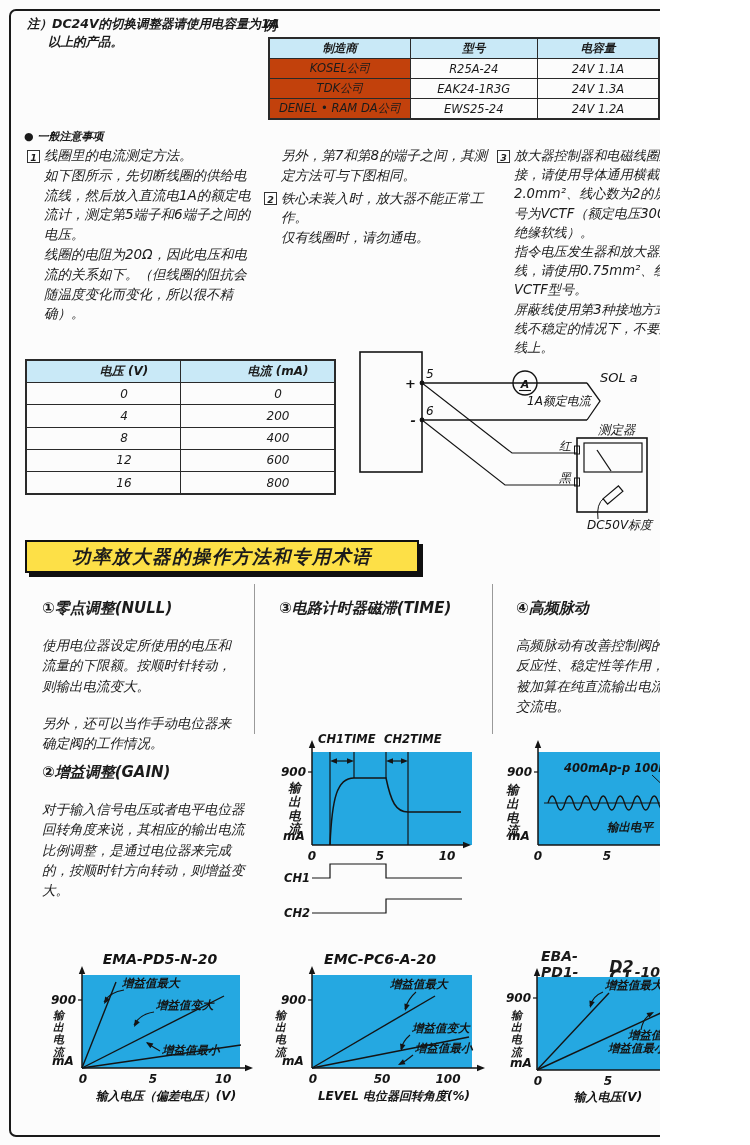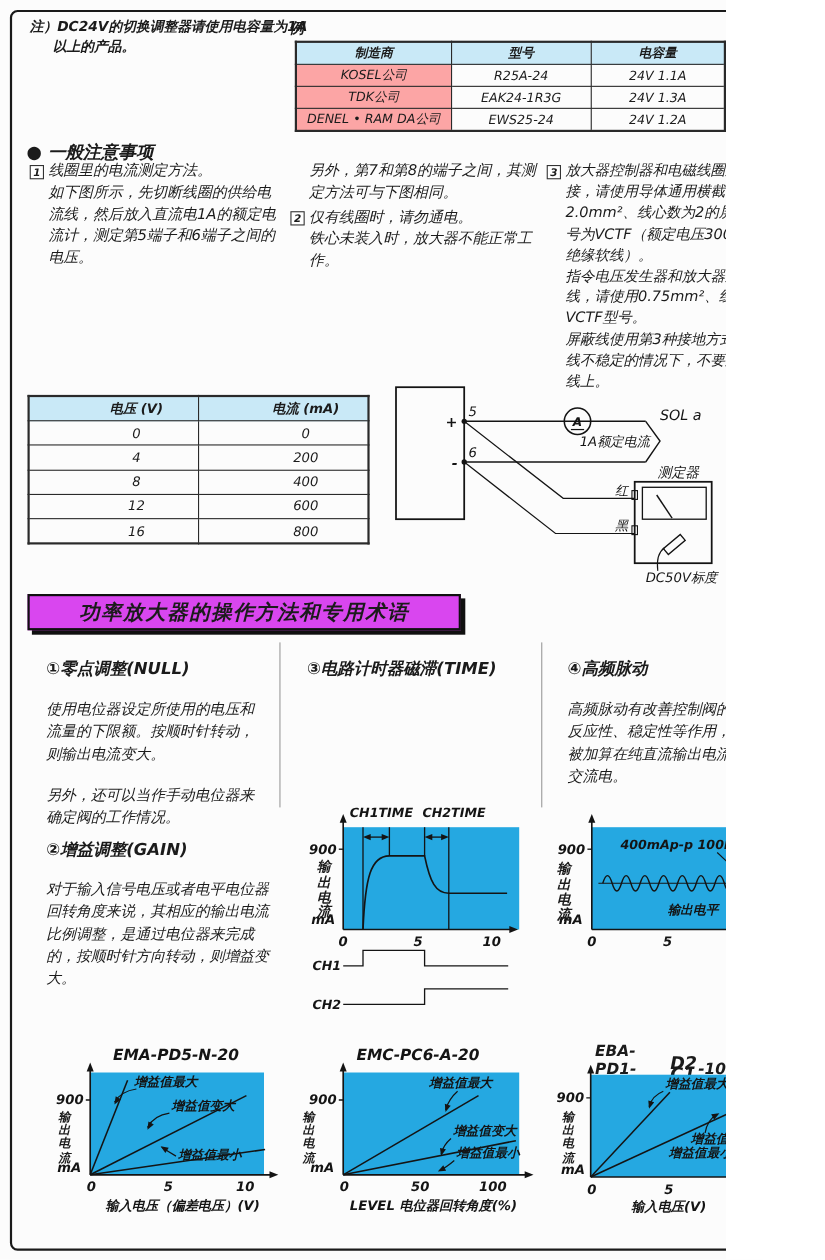--- a/index.html
+++ b/index.html
@@ -17,7 +17,7 @@
             border:2px solid #2a2a2a;table-layout:fixed;}
   .ex-table td{border:1.5px solid #2a2a2a;height:19px;padding:0 2px;}
   .ex-table .hdr td{background:#c9e9f7;font-weight:bold;}
-  .ex-table td.blue{background:#fca5a5;}
+  .ex-table td.blue{background:#c2410c;}
 
   .prec-heading{position:absolute;left:24px;top:129px;font-size:16px;font-weight:bold;}
   .pcol{position:absolute;font-size:13.5px;line-height:19.8px;}

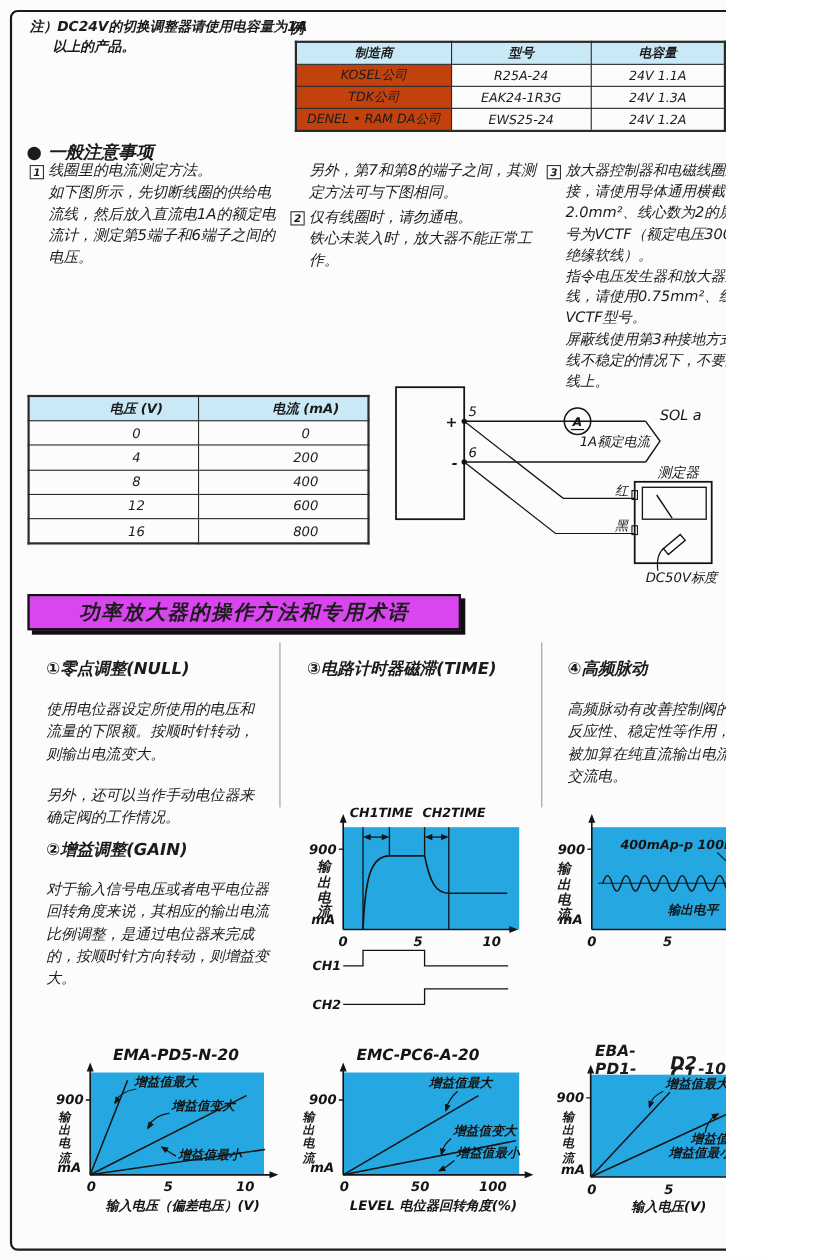--- a/index.html
+++ b/index.html
@@ -19,7 +19,7 @@
   .ex-table .hdr td{background:#c9e9f7;font-weight:bold;}
   .ex-table td.blue{background:#c2410c;}
 
-  .prec-heading{position:absolute;left:24px;top:129px;font-size:16px;font-weight:bold;}
+  .prec-heading{position:absolute;left:24px;top:129px;font-size:11px;font-weight:bold;}
   .pcol{position:absolute;font-size:13.5px;line-height:19.8px;}
   .pcol p{margin:0;}
   .c1{left:27px;top:146px;width:231px;}

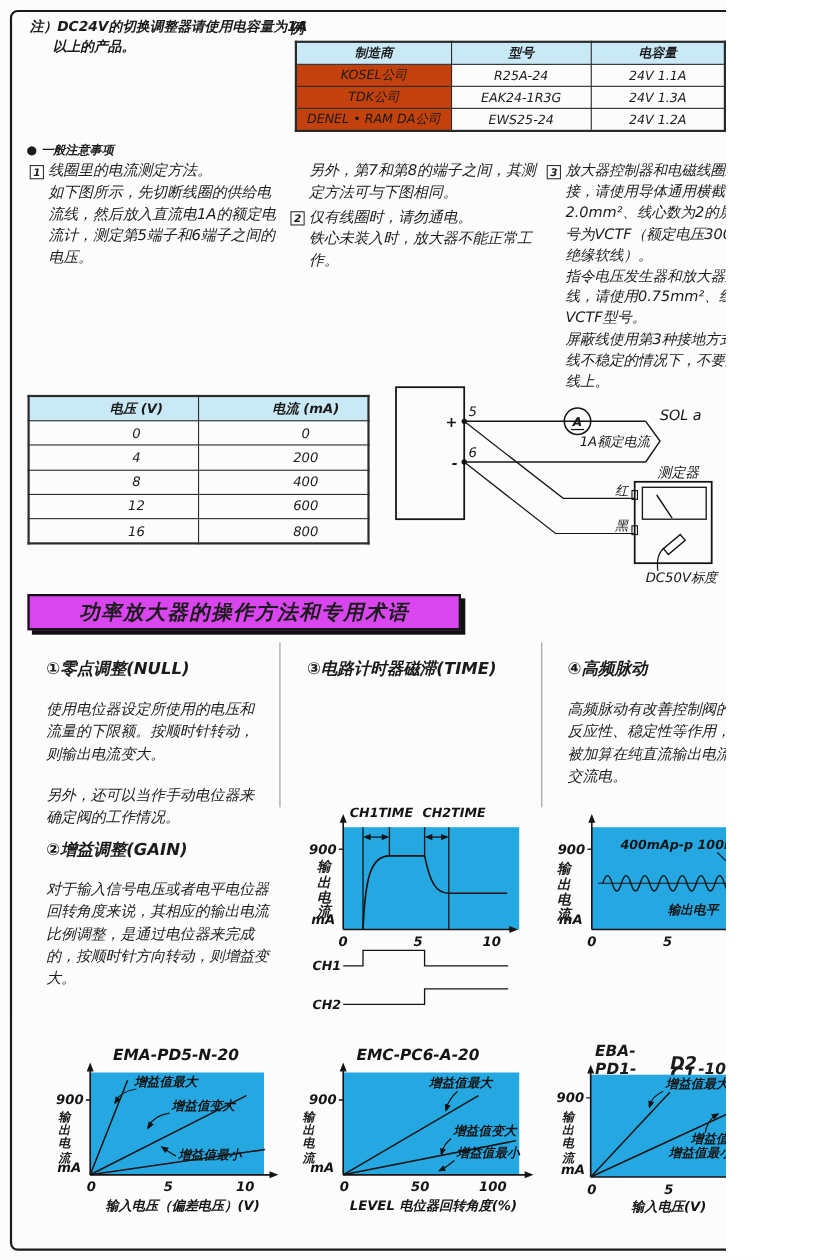--- a/index.html
+++ b/index.html
@@ -113,8 +113,8 @@
     <p class="ind">另外，第7和第8的端子之间，其测定方法可与下图相同。</p>
     <div class="hang mt">
       <span class="boxnum">2</span>
+      <p>铁心未装入时，放大器不能正常工作。</p>
       <p>仅有线圈时，请勿通电。</p>
-      <p>铁心未装入时，放大器不能正常工作。</p>
     </div>
   </div>
 

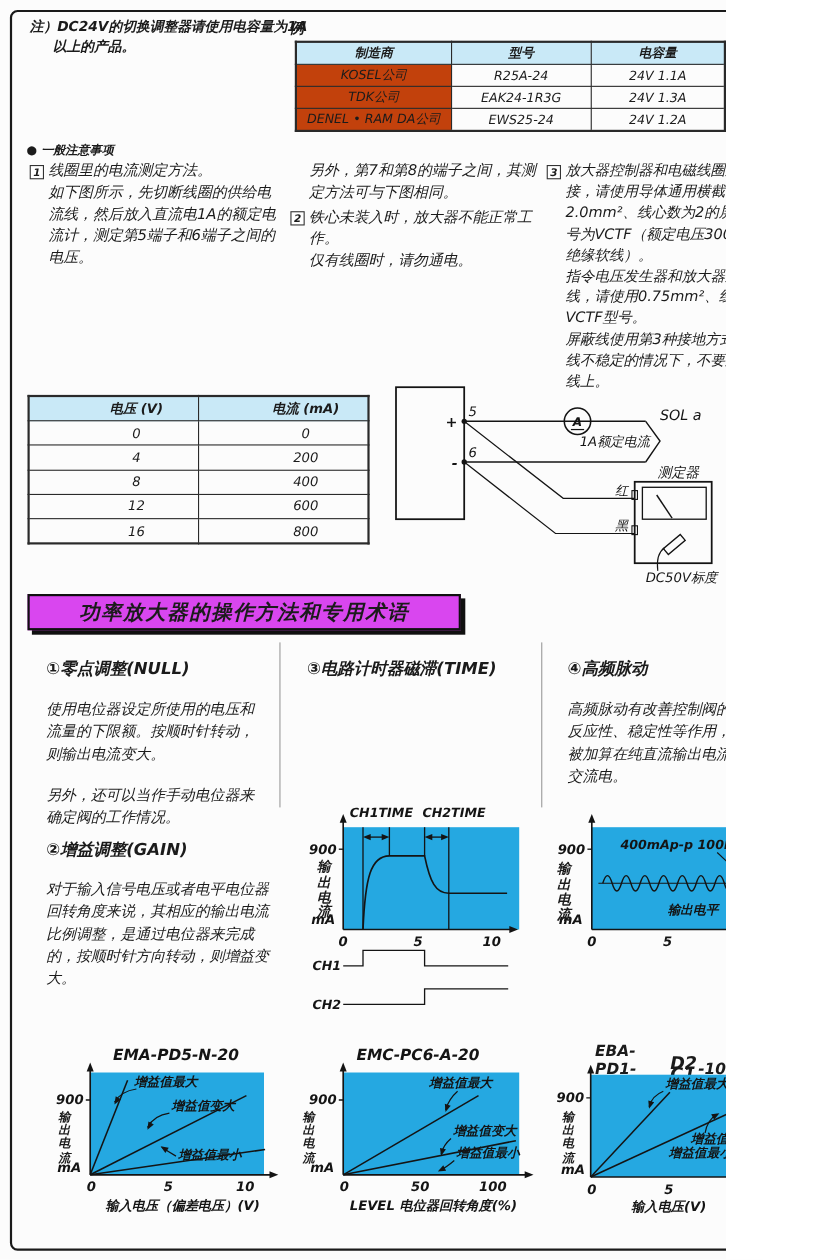--- a/index.html
+++ b/index.html
@@ -107,6 +107,7 @@
       <span>线圈里的电流测定方法。</span>
     </div>
     <p class="ind">如下图所示，先切断线圈的供给电流线，然后放入直流电1A的额定电流计，测定第5端子和6端子之间的电压。</p>
+    <p class="ind">线圈的电阻为20Ω，因此电压和电流的关系如下。（但线圈的阻抗会随温度变化而变化，所以很不精确）。</p>
   </div>
 
   <div class="pcol c2">

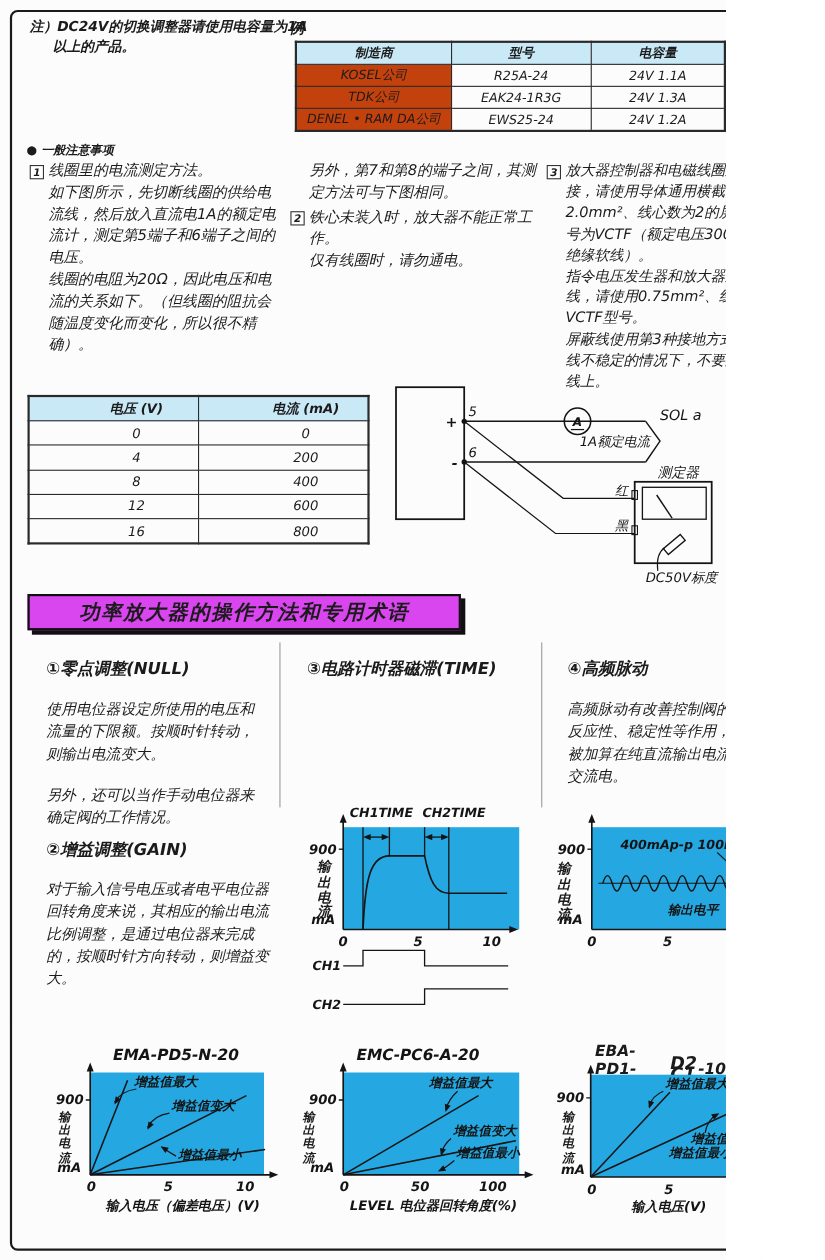--- a/index.html
+++ b/index.html
@@ -37,7 +37,7 @@
   .vi-table td{border:1.5px solid #2a2a2a;width:110px;height:19.2px;padding-left:42px;}
   .vi-table .hdr td{background:#c9e9f7;font-weight:bold;}
 
-  .sec-hdr{position:absolute;left:25px;top:540px;width:390px;height:29px;background:#d946ef;
+  .sec-hdr{position:absolute;left:25px;top:540px;width:390px;height:29px;background:#fde047;
            border:2.5px solid #101010;box-shadow:4px 4px 0 #101010;display:flex;align-items:center;
            justify-content:center;font-size:18.5px;font-weight:bold;letter-spacing:1.5px;}
 

